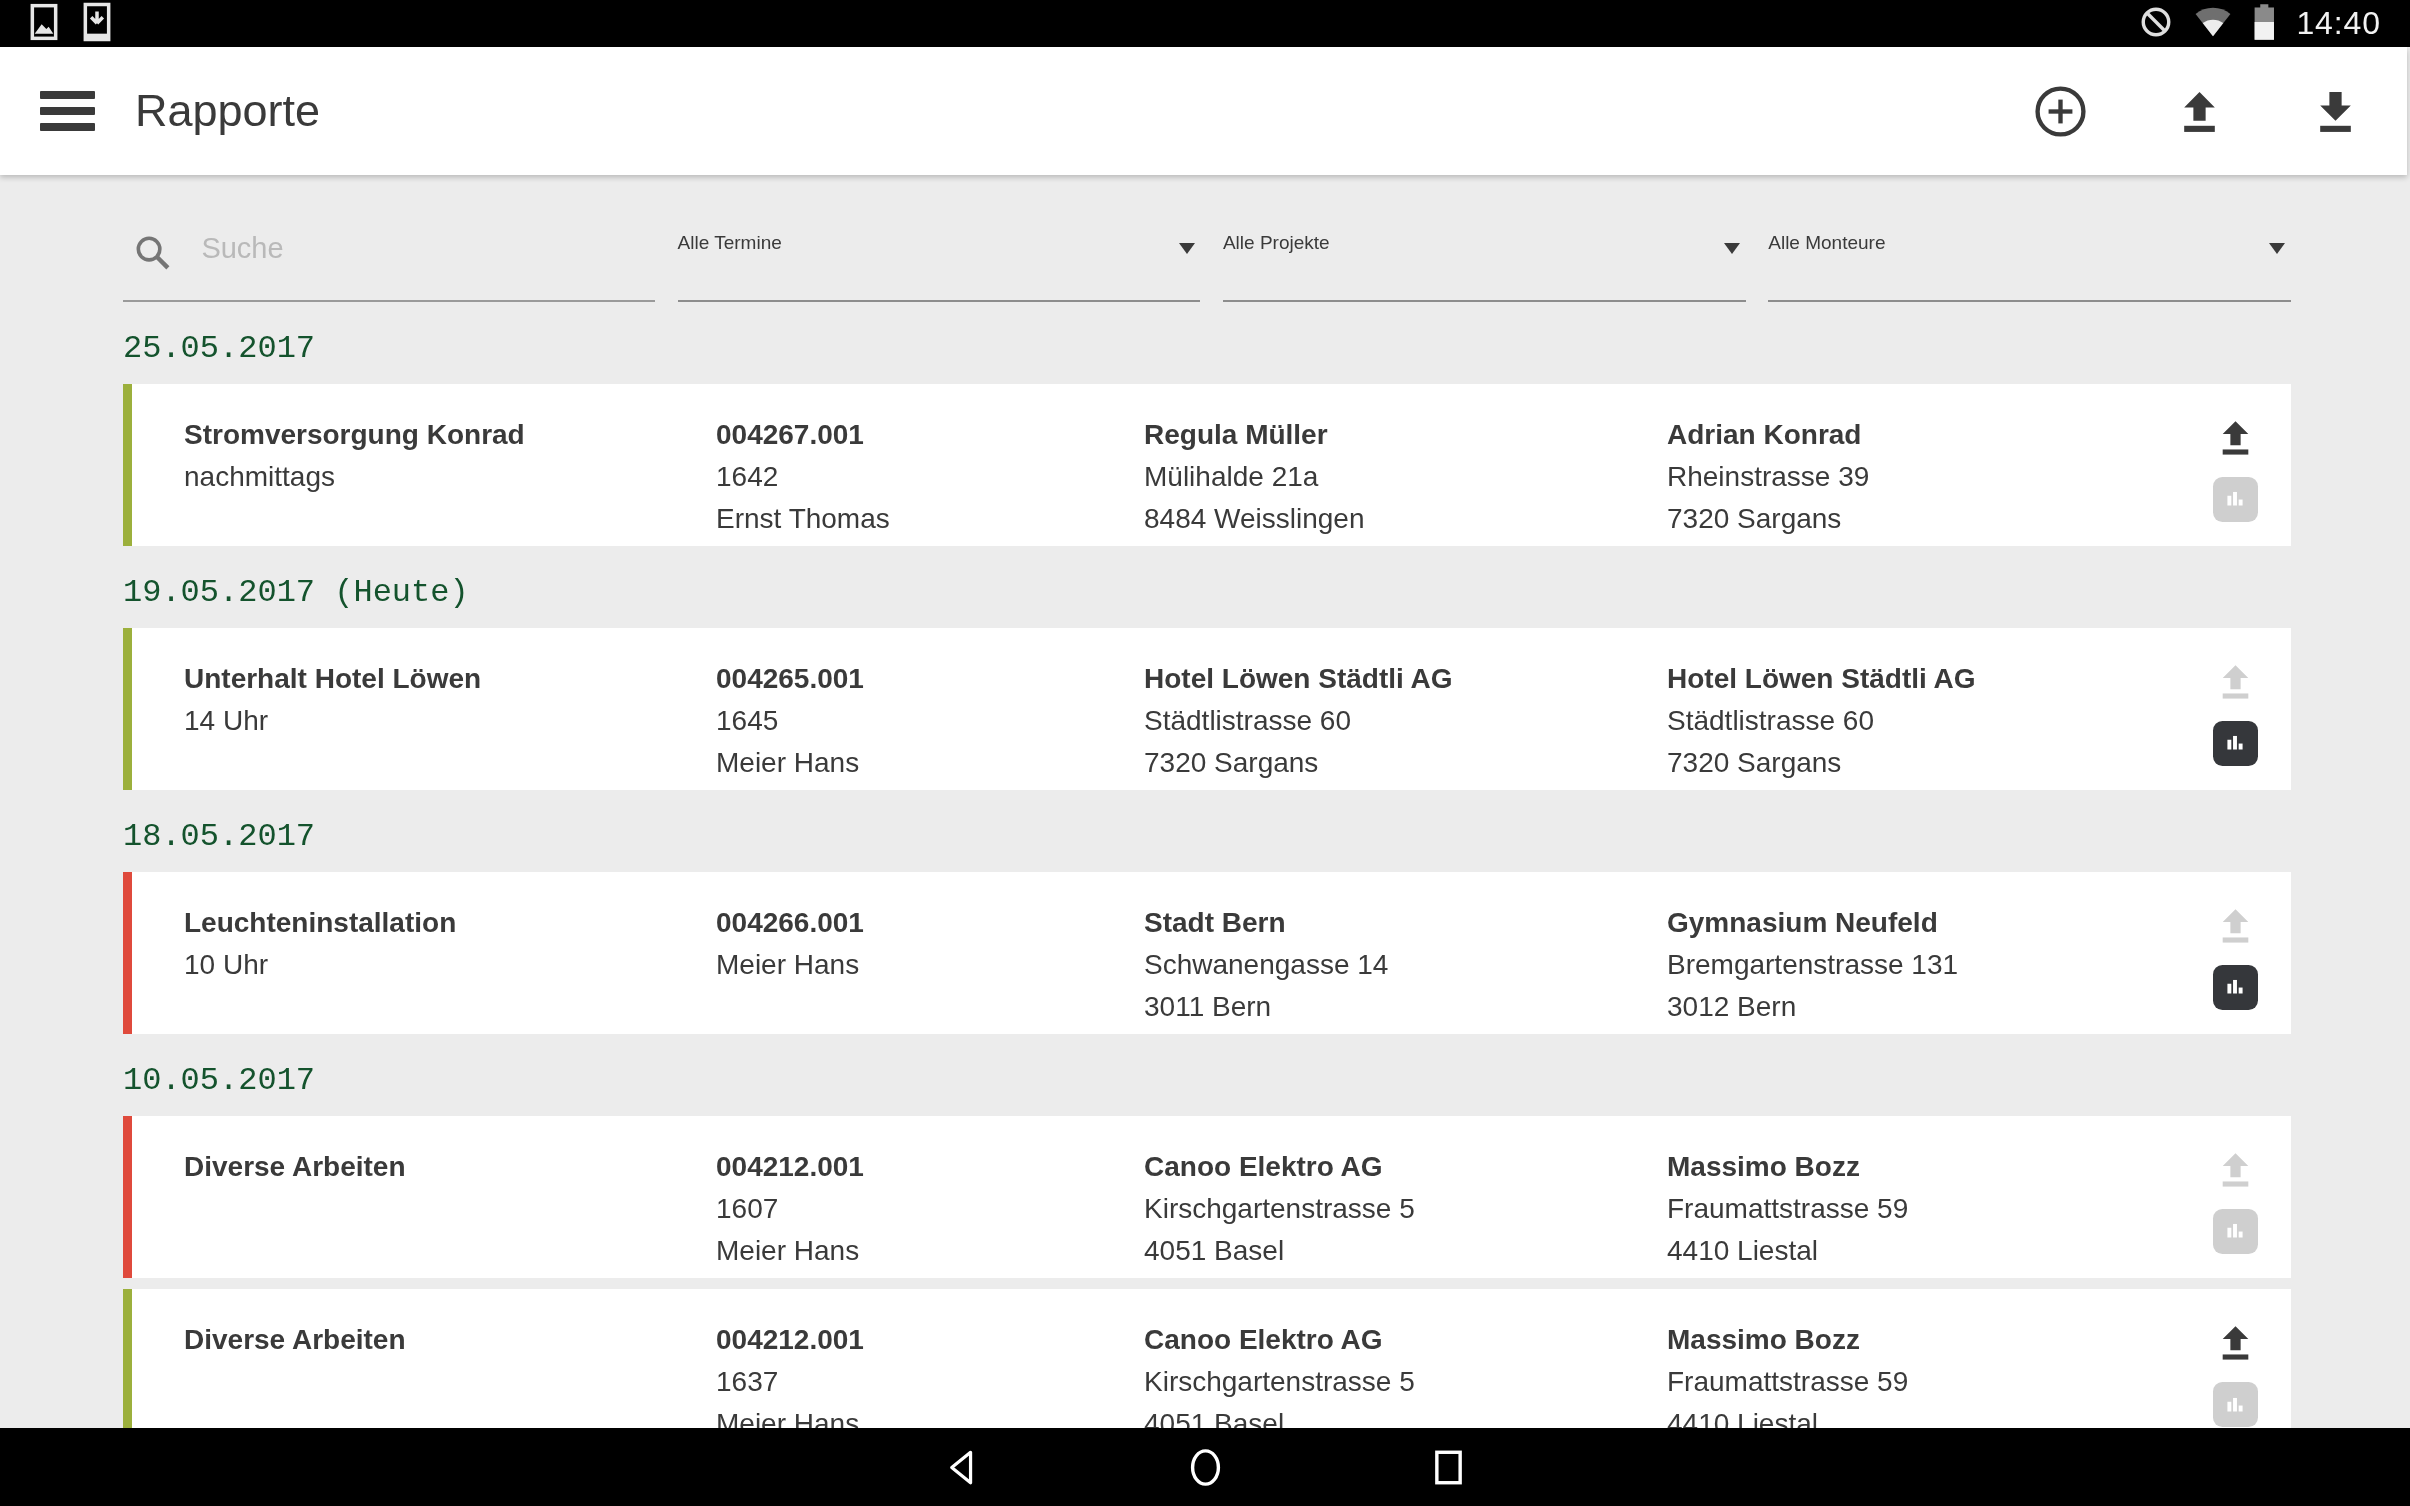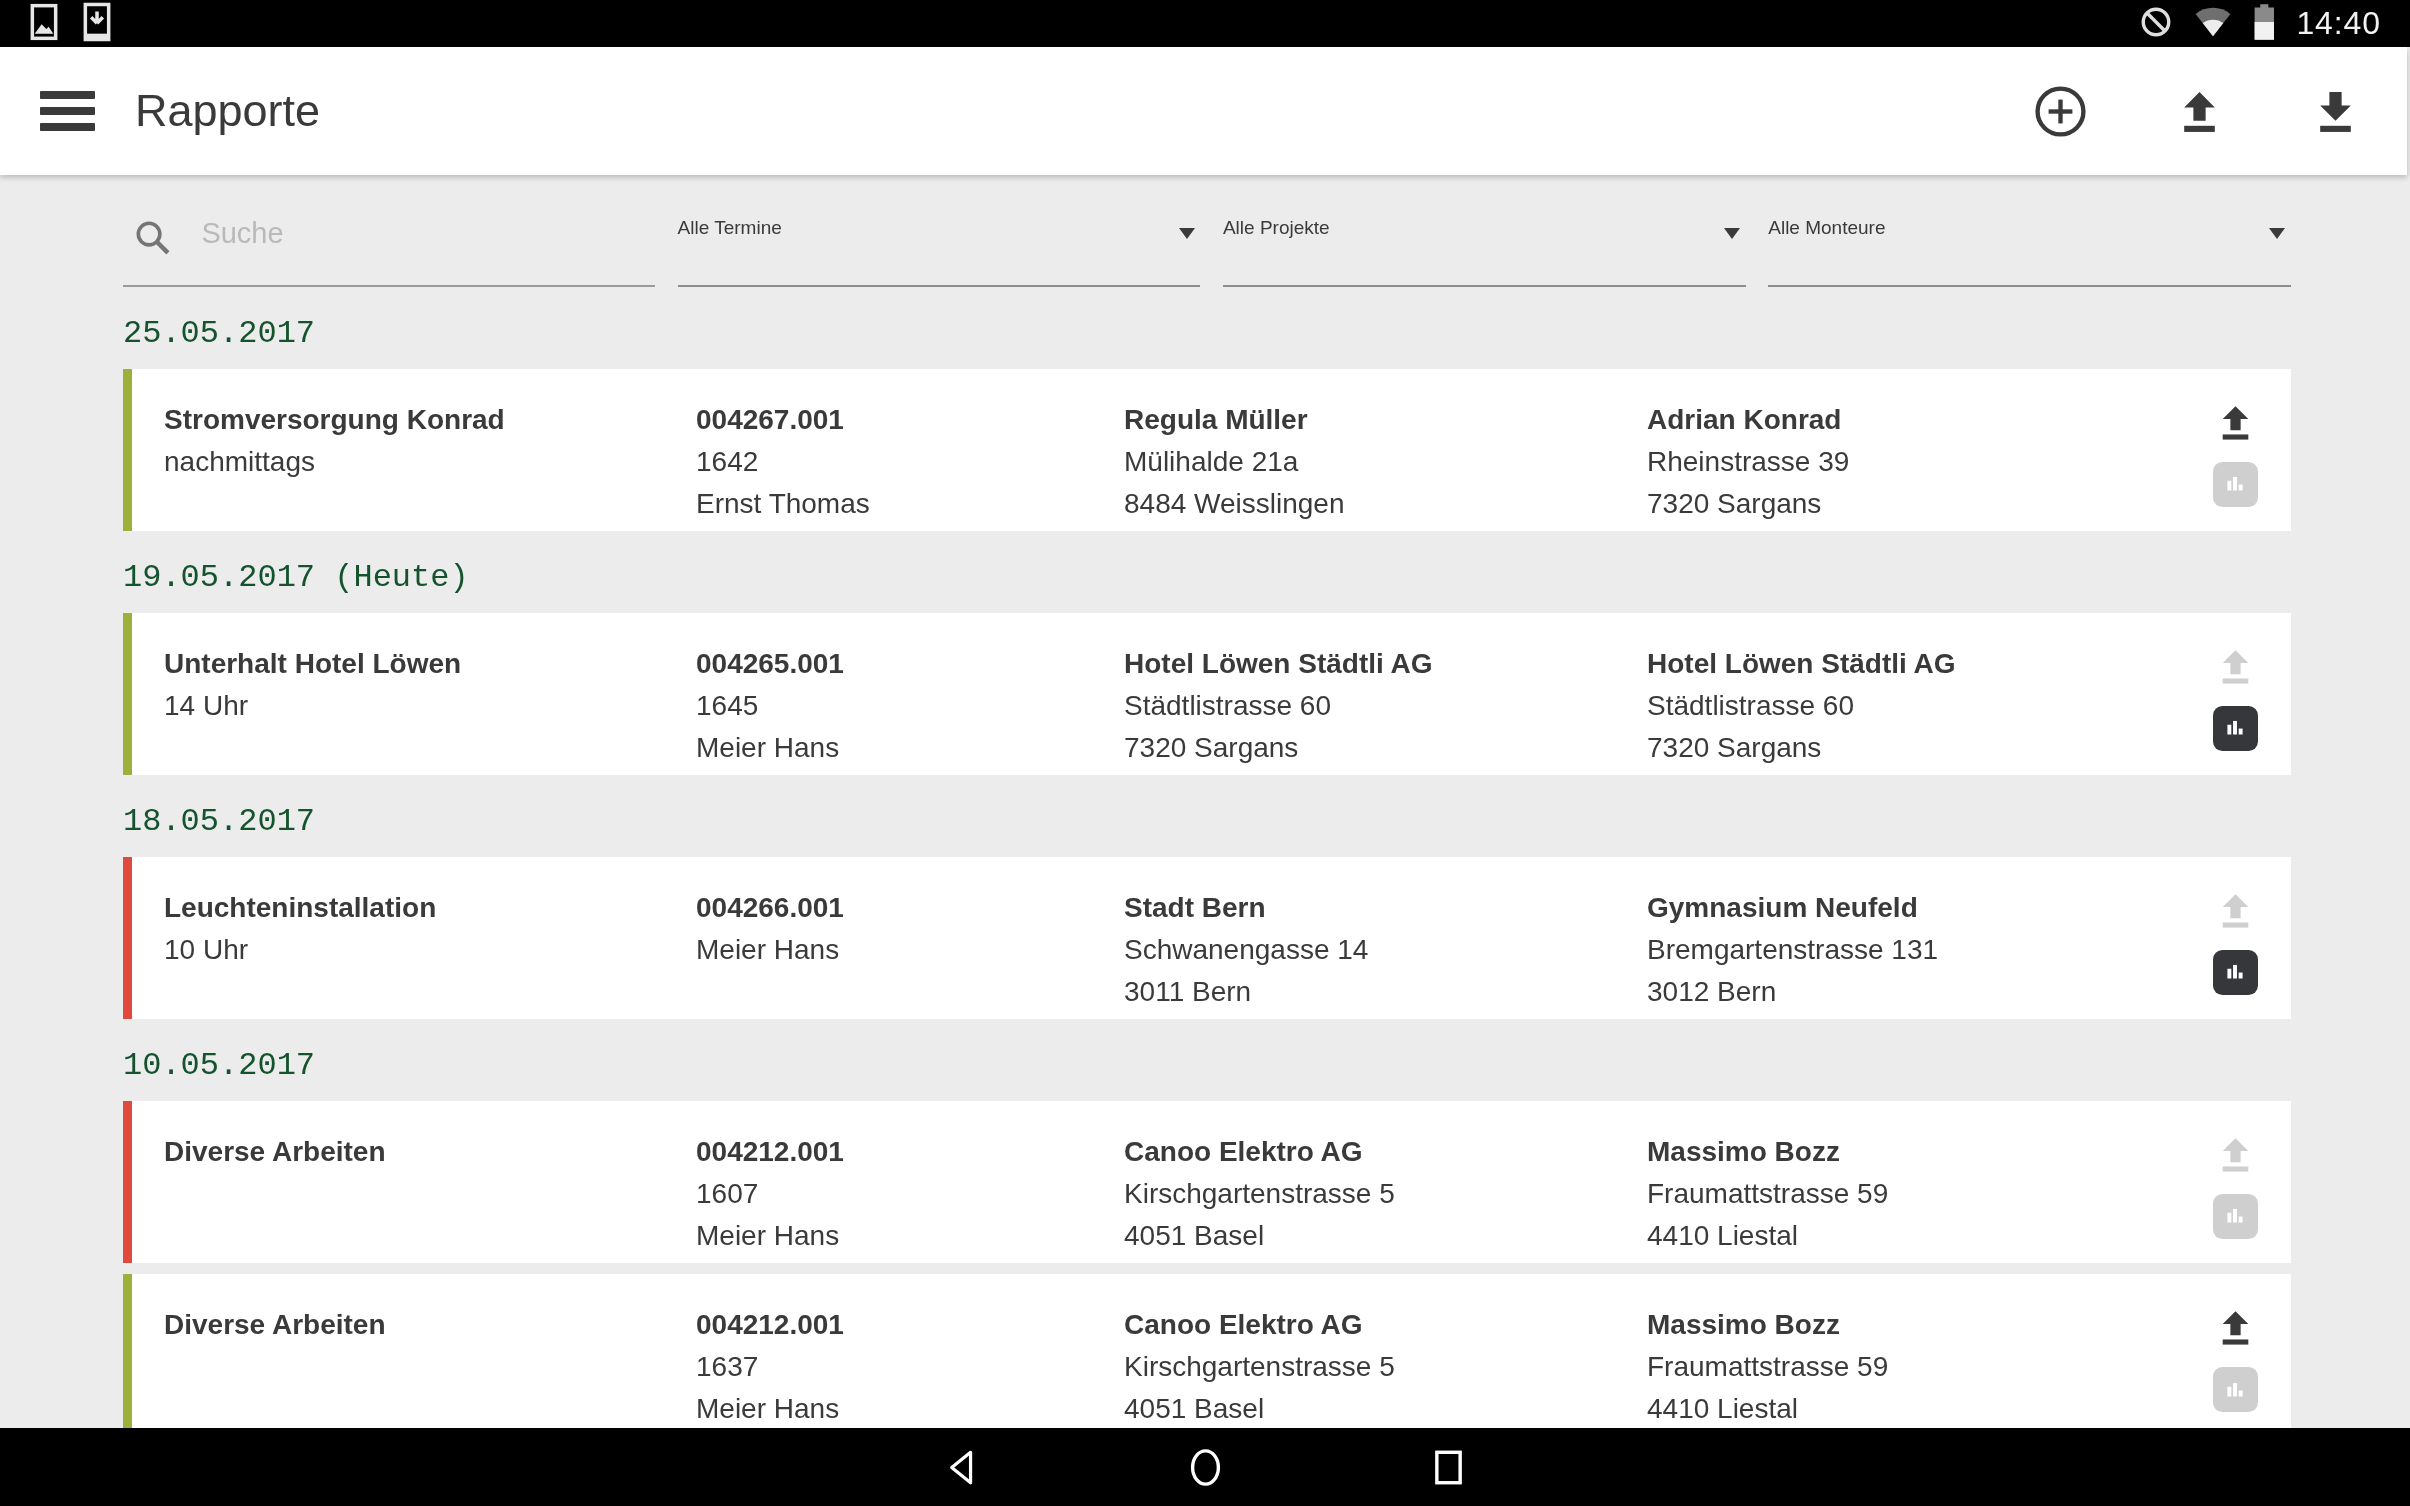--- a/index.html
+++ b/index.html
@@ -27,7 +27,7 @@
   .content { position:absolute; top:175px; left:0; right:0; bottom:0; background:#ececec; overflow:hidden; }
 
   
-  .filter-bar { display:flex; align-items:flex-start; padding:40px 120px 0 123px; gap:22.6px; }
+  .filter-bar { display:flex; align-items:flex-start; padding:55px 120px 0 123px; gap:22.6px; }
   .search-box { width:532px; height:72px; display:flex; align-items:flex-start;
     border-bottom:2.8px solid #9a9a9a; }
   .search-box svg { margin:1.9px 28px 0 9.4px; flex:none; }

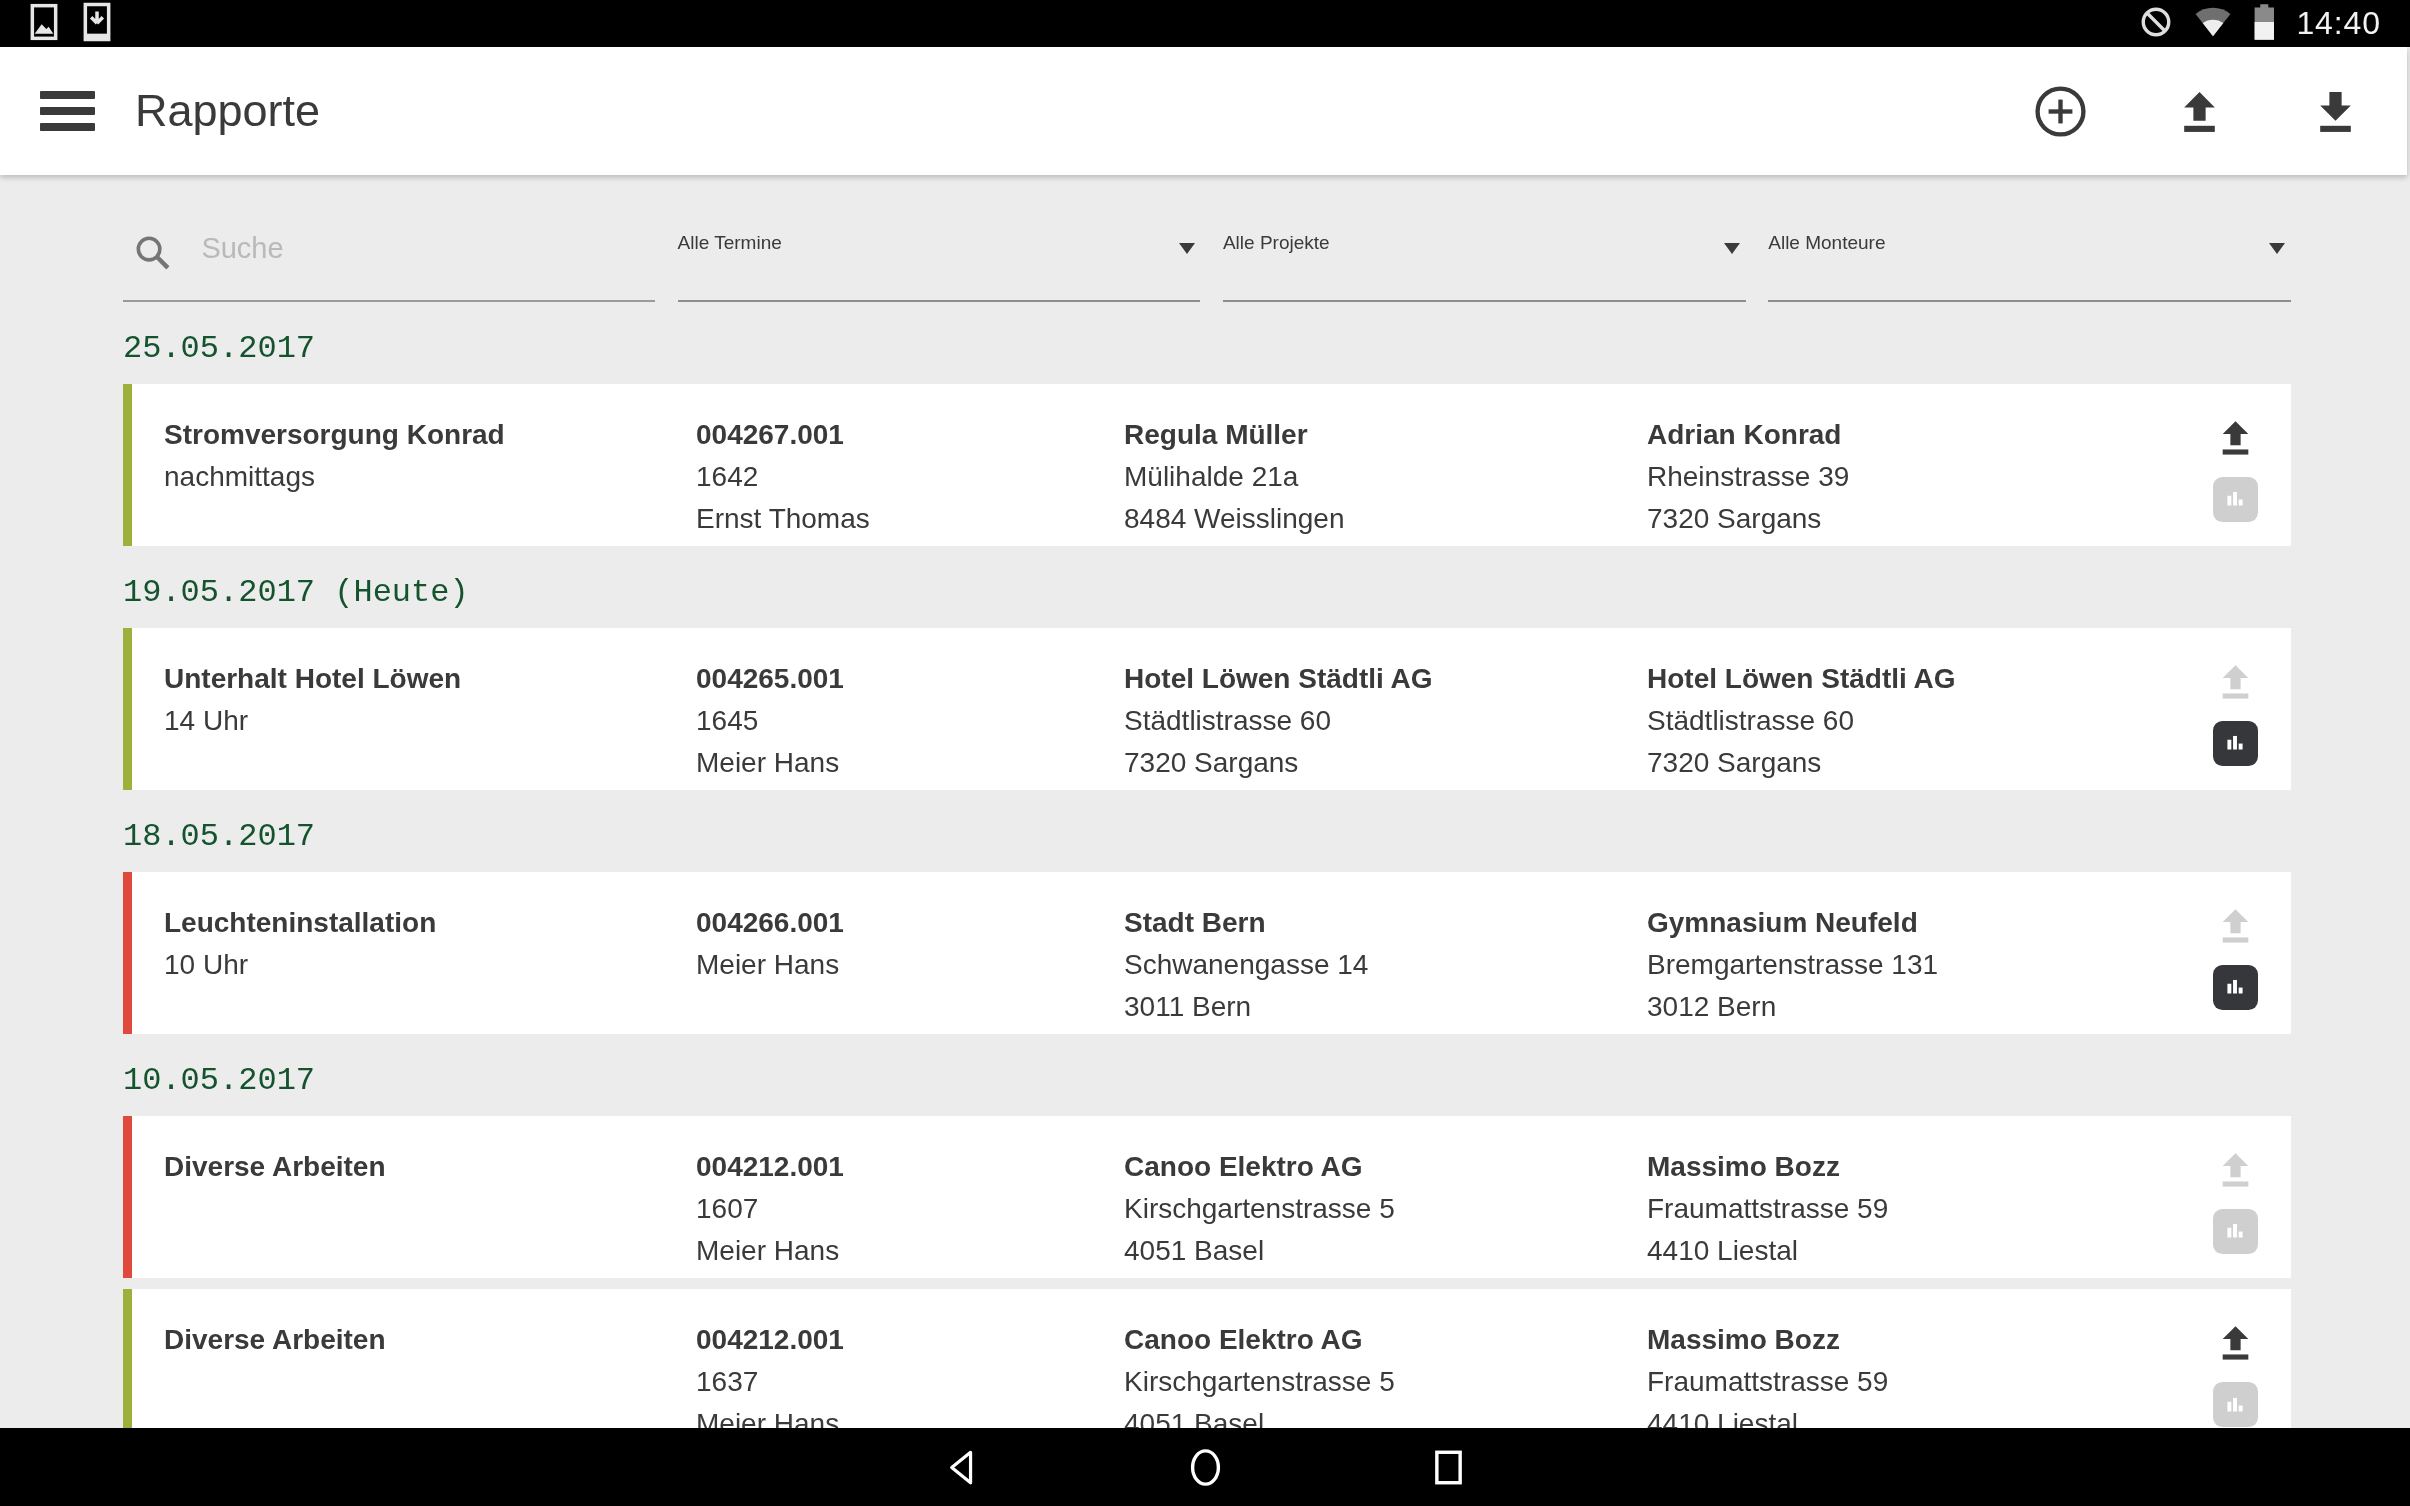--- a/index.html
+++ b/index.html
@@ -43,7 +43,7 @@
   
   .section-date { margin:28px 120px 17px 123px; font-size:32px; color:#14532d;font-family:Liberation Mono, monospace; }
   .card { margin:0 120px 11.3px 123px; background:#fff; height:162px;
-    border-left:9.4px solid #9cb03c; display:flex; padding:30px 26px 0 32px; cursor:pointer; }
+    border-left:9.4px solid #9cb03c; display:flex; padding:30px 26px 0 52px; cursor:pointer; }
   .card[data-accent="green"] { border-left-color:#9cb03c; }
   .card[data-accent="red"]   { border-left-color:#df4a3c; }
   .col { display:flex; flex-direction:column; }

